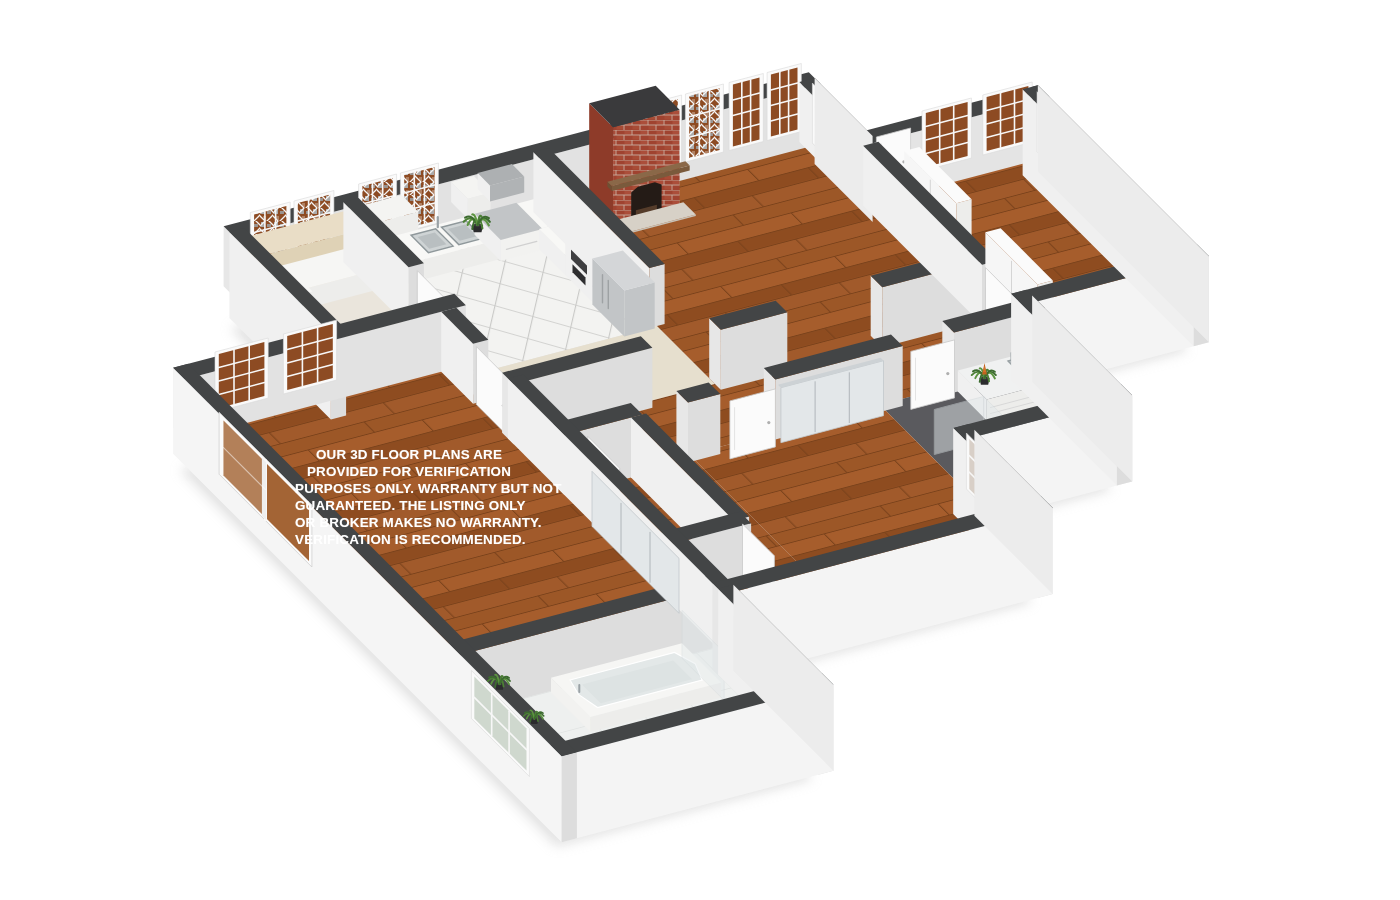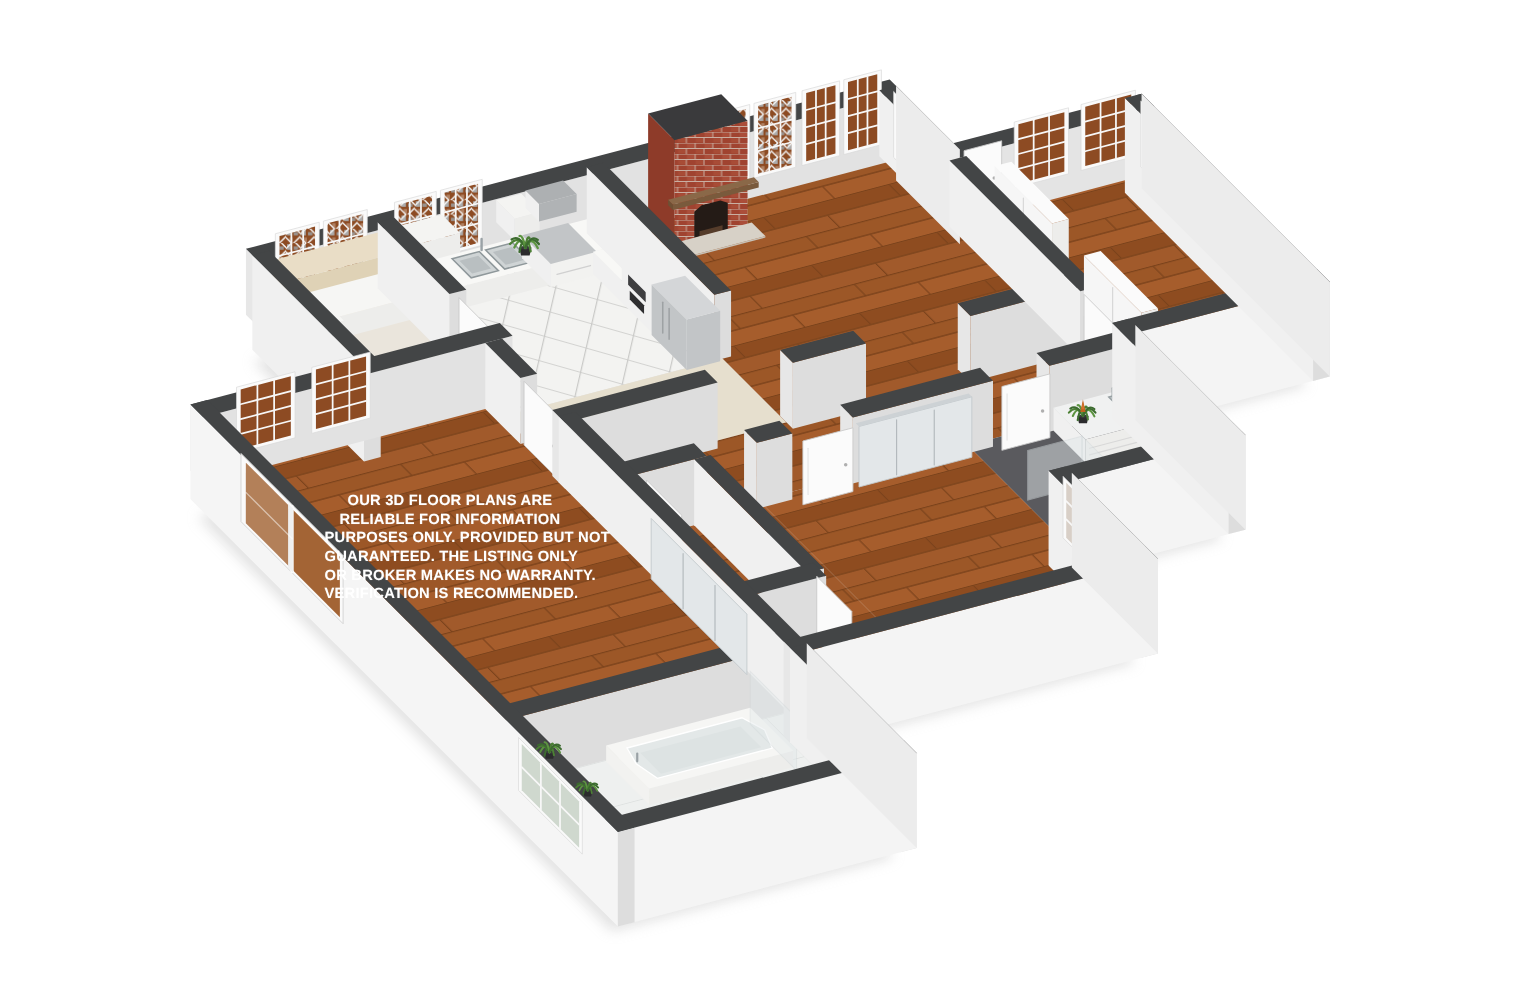--- a/index.html
+++ b/index.html
@@ -716,7 +716,7 @@
     </svg>
   <div id="disclaimer">
     <div>OUR 3D FLOOR PLANS ARE</div>
-    <div>RELIABLE FOR INFORMATION</div>
+    <div>PROVIDED FOR VERIFICATION</div>
     <div>PURPOSES ONLY. PROVIDED BUT NOT</div>
     <div>GUARANTEED. THE LISTING ONLY</div>
     <div>OR BROKER MAKES NO WARRANTY.</div>

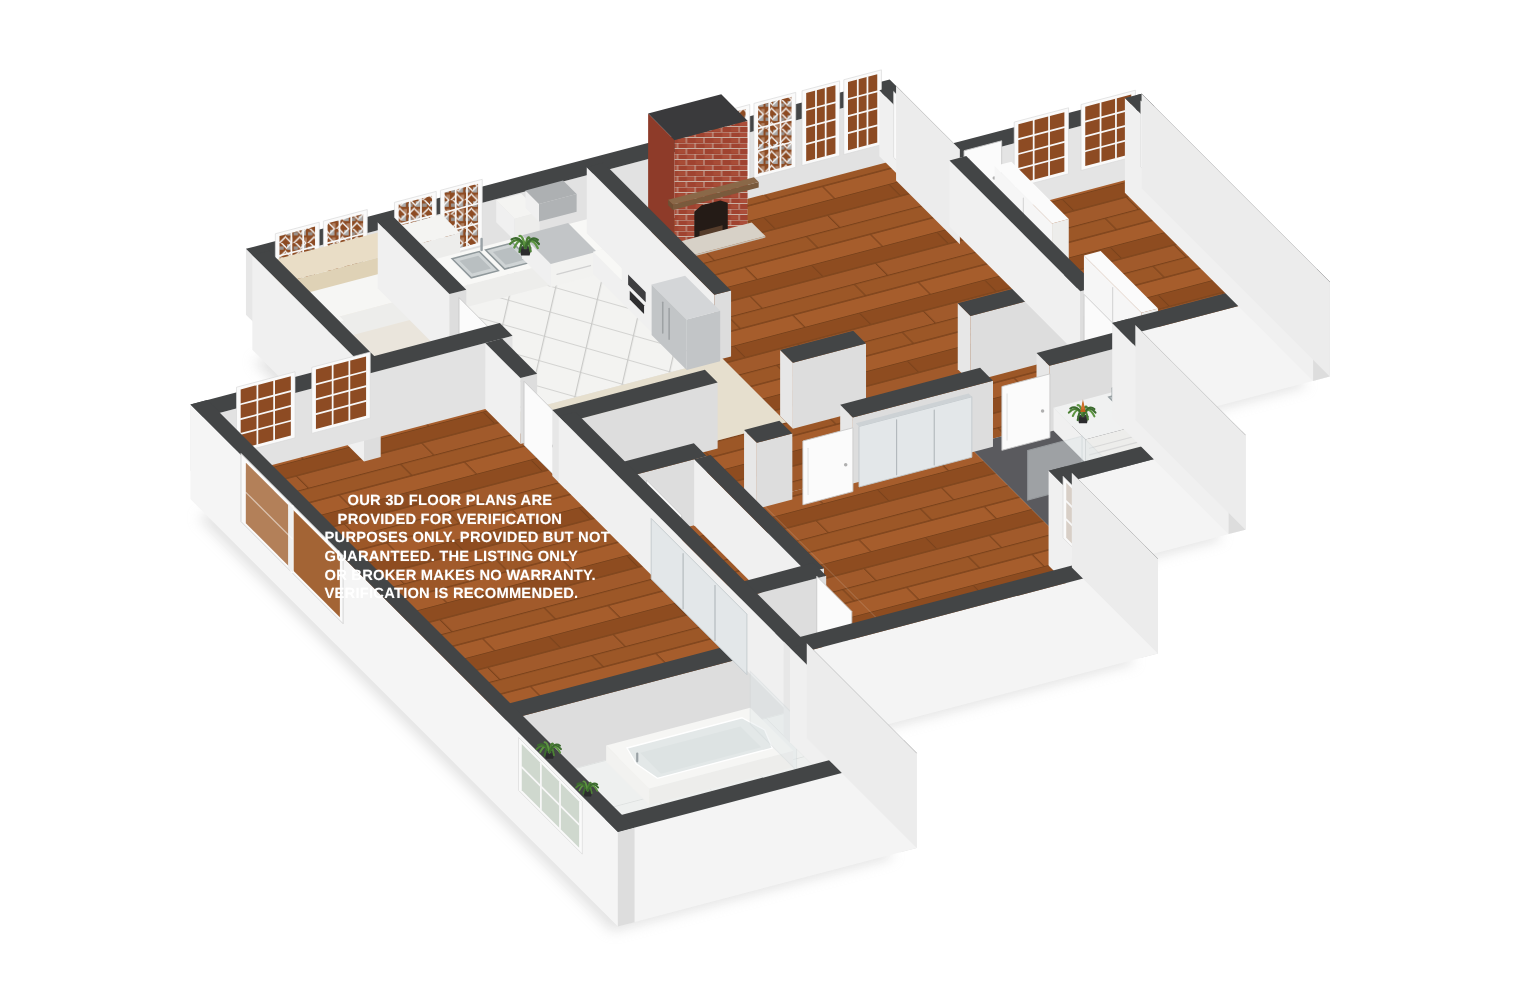--- a/index.html
+++ b/index.html
@@ -717,7 +717,7 @@
   <div id="disclaimer">
     <div>OUR 3D FLOOR PLANS ARE</div>
     <div>PROVIDED FOR VERIFICATION</div>
-    <div>PURPOSES ONLY. PROVIDED BUT NOT</div>
+    <div>PURPOSES ONLY. WARRANTY BUT NOT</div>
     <div>GUARANTEED. THE LISTING ONLY</div>
     <div>OR BROKER MAKES NO WARRANTY.</div>
     <div>VERIFICATION IS RECOMMENDED.</div>

